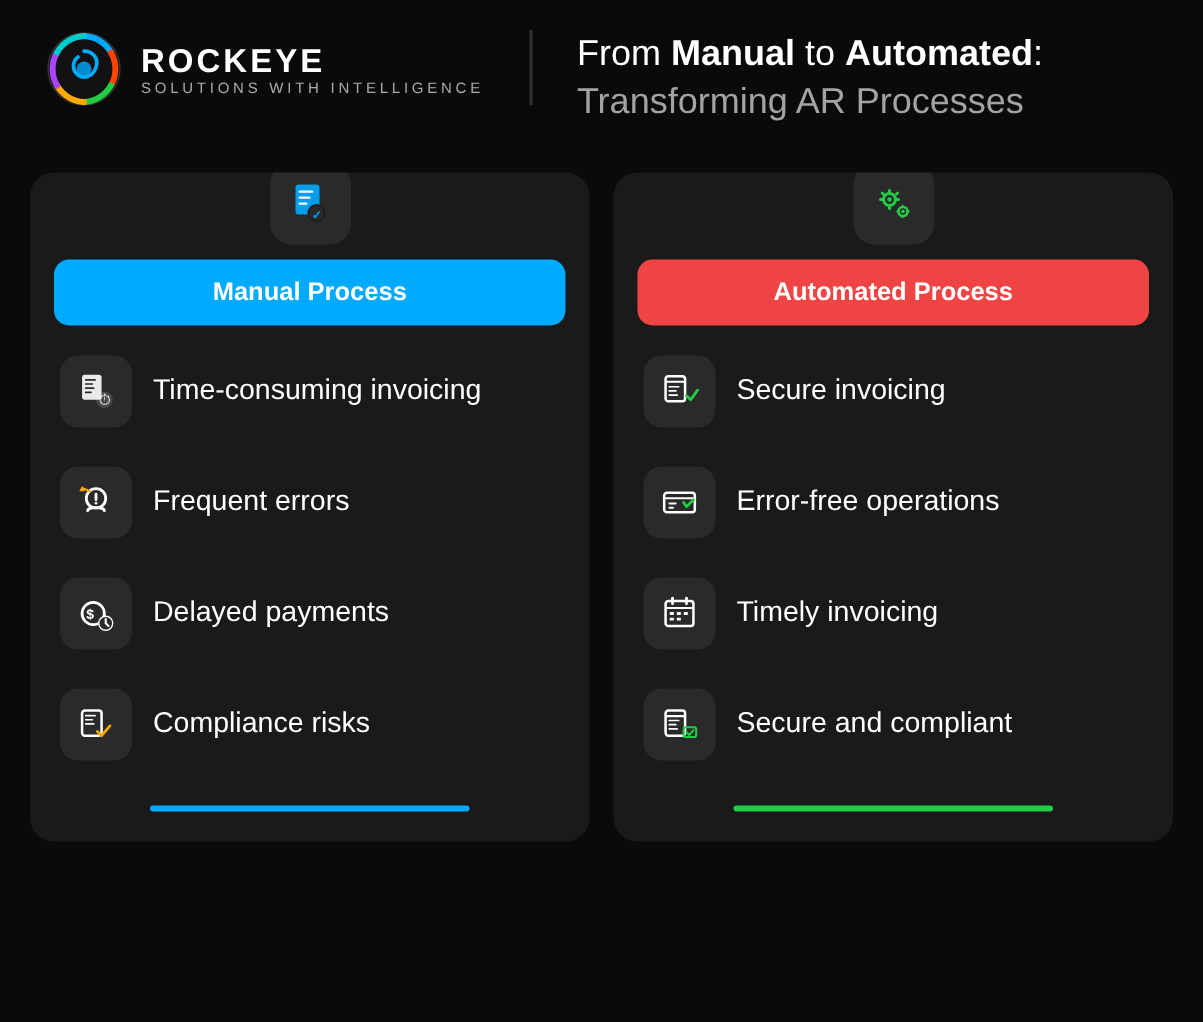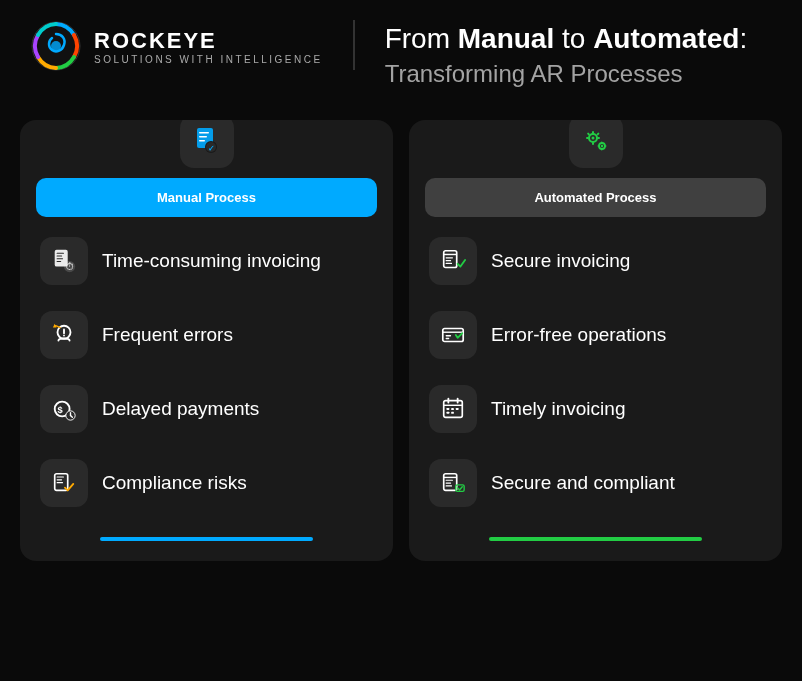--- a/index.html
+++ b/index.html
@@ -173,7 +173,7 @@
   </div>
   <div class="header-divider"></div>
   <div>
-    <div style="color:#ffffff; font-size:28px; line-height:1.35;">
+    <div style="color:#ffffff; font-size:24px; line-height:1.35;">
       <span>From </span><strong>Manual</strong><span> to </span><strong>Automated</strong><span>:</span>
     </div>
     <div style="color:#a3a3a3; font-size:24px; line-height:1.35;">Transforming AR Processes</div>

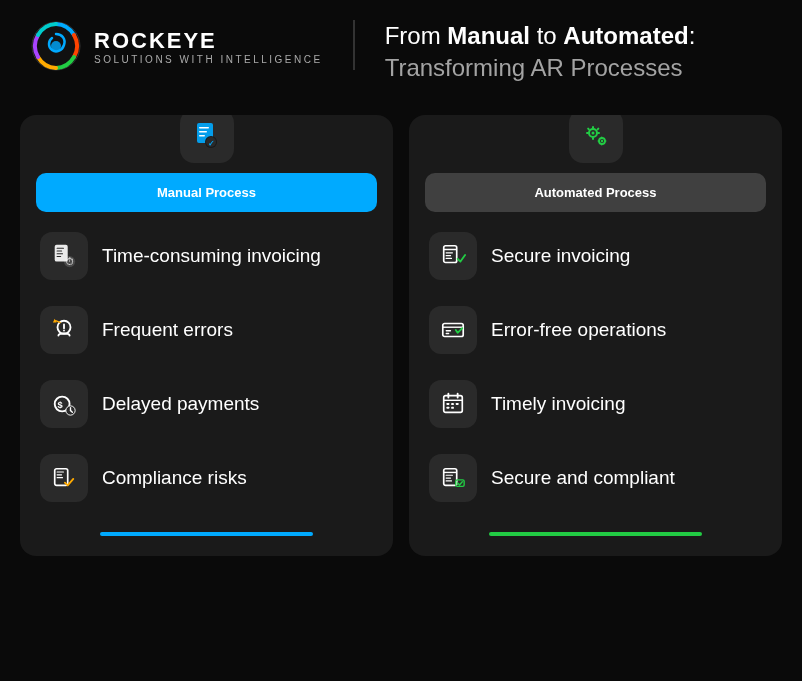--- a/index.html
+++ b/index.html
@@ -94,7 +94,7 @@
       border-radius: 10px;
       padding: 12px 16px;
       text-align: center;
-      font-size: 13px;
+      font-size: 17px;
       font-weight: 700;
       color: #ffffff;
     }

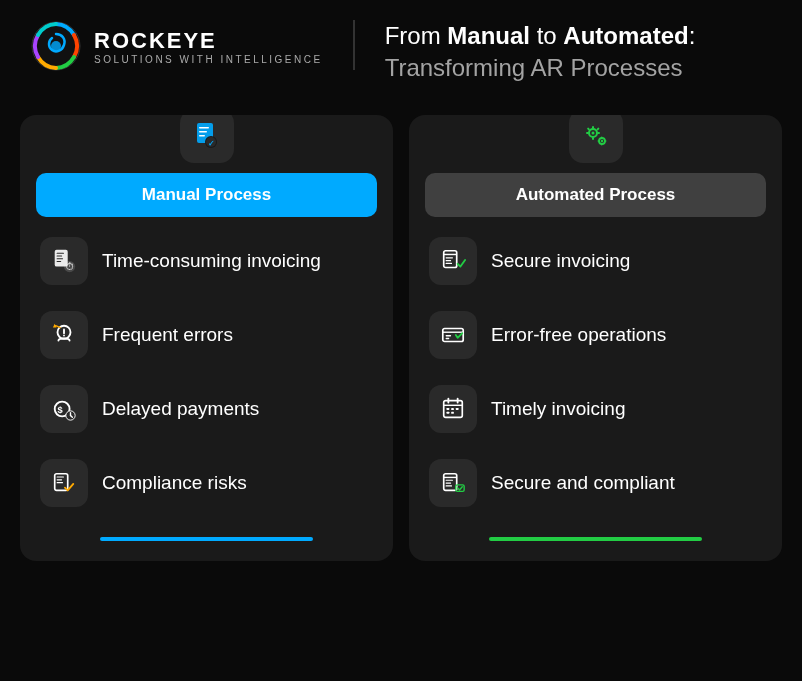--- a/index.html
+++ b/index.html
@@ -100,7 +100,7 @@
     }
 
     .panel-header.blue { background: #00aaff; }
-    .panel-header.green { background: #404040; }
+    .panel-header.green { background: #ef4444; }
 
     .panel-items {
       padding: 12px 16px;

